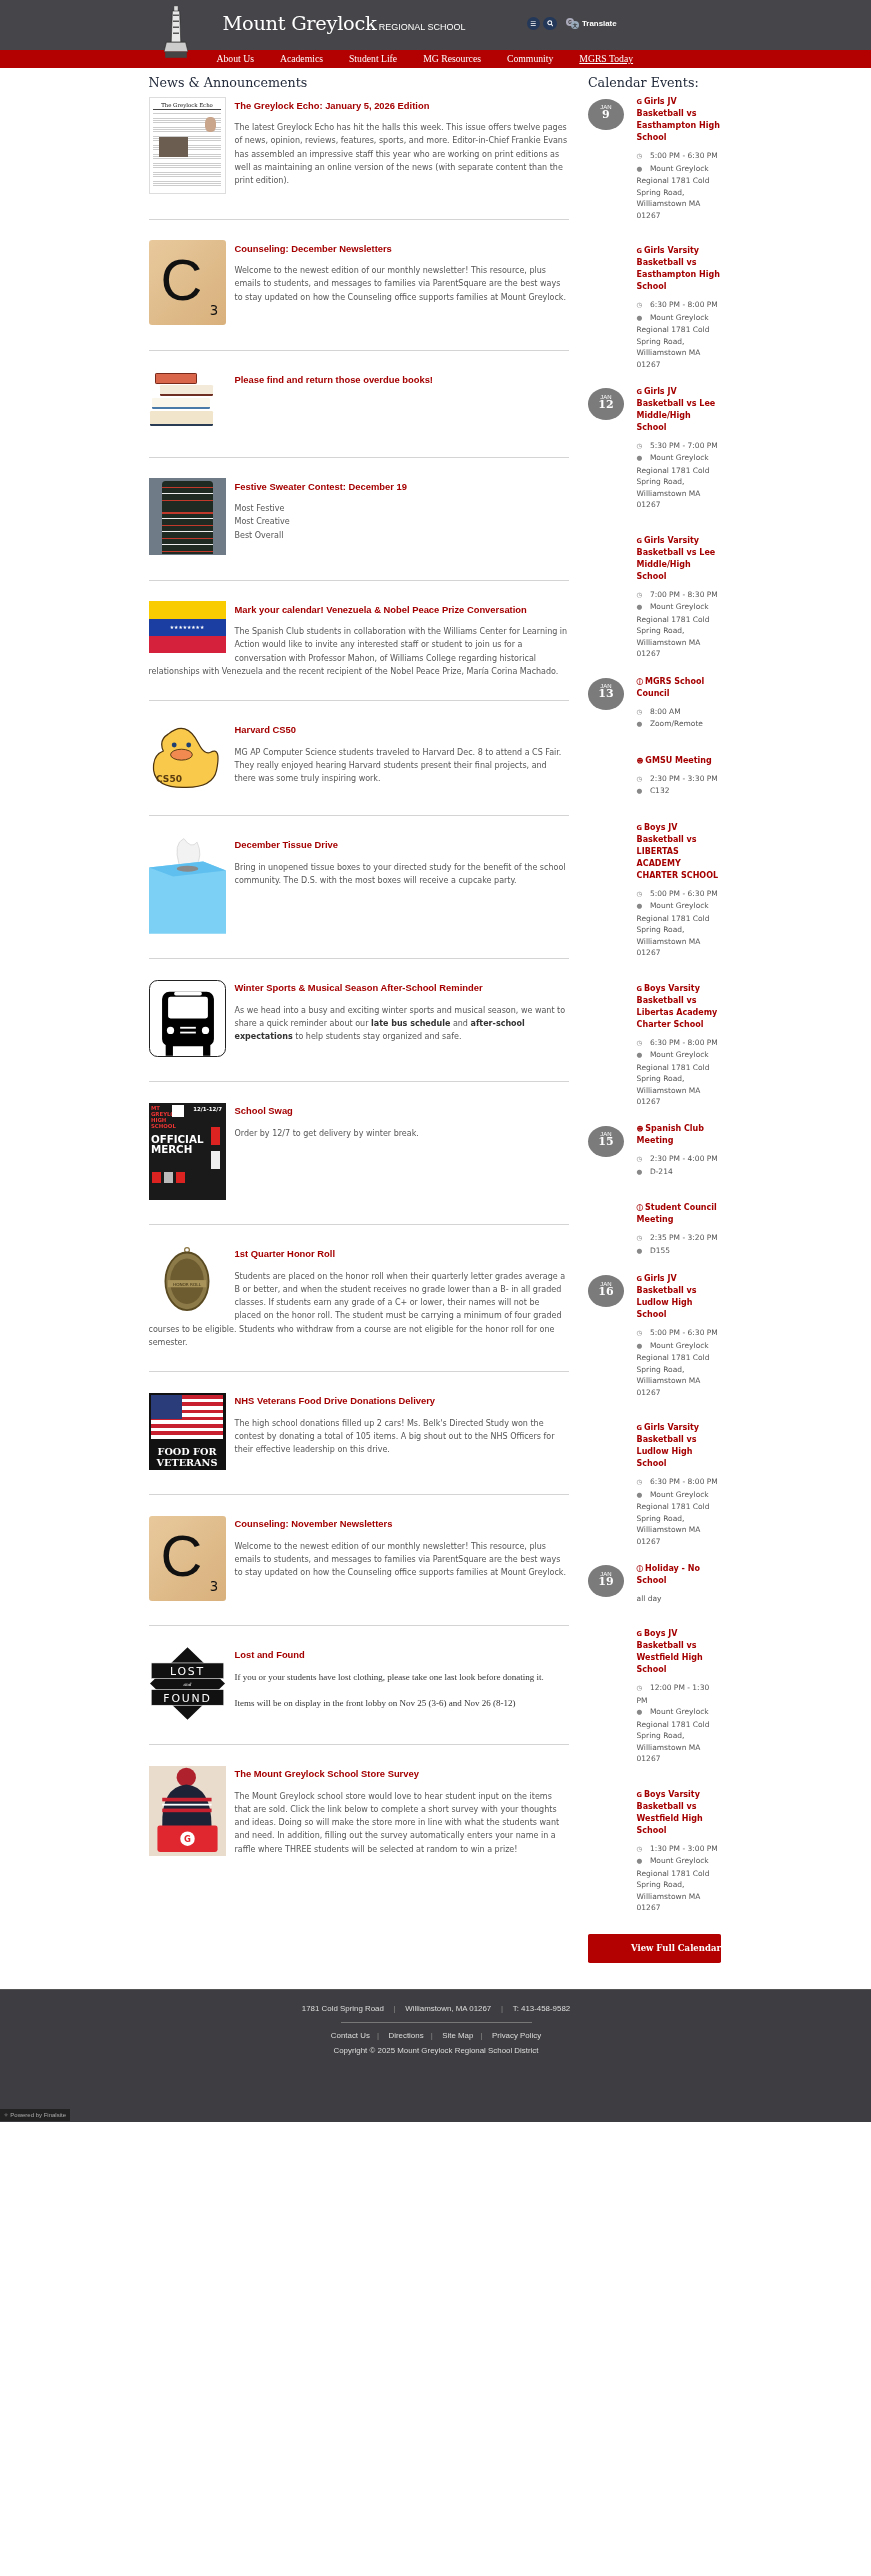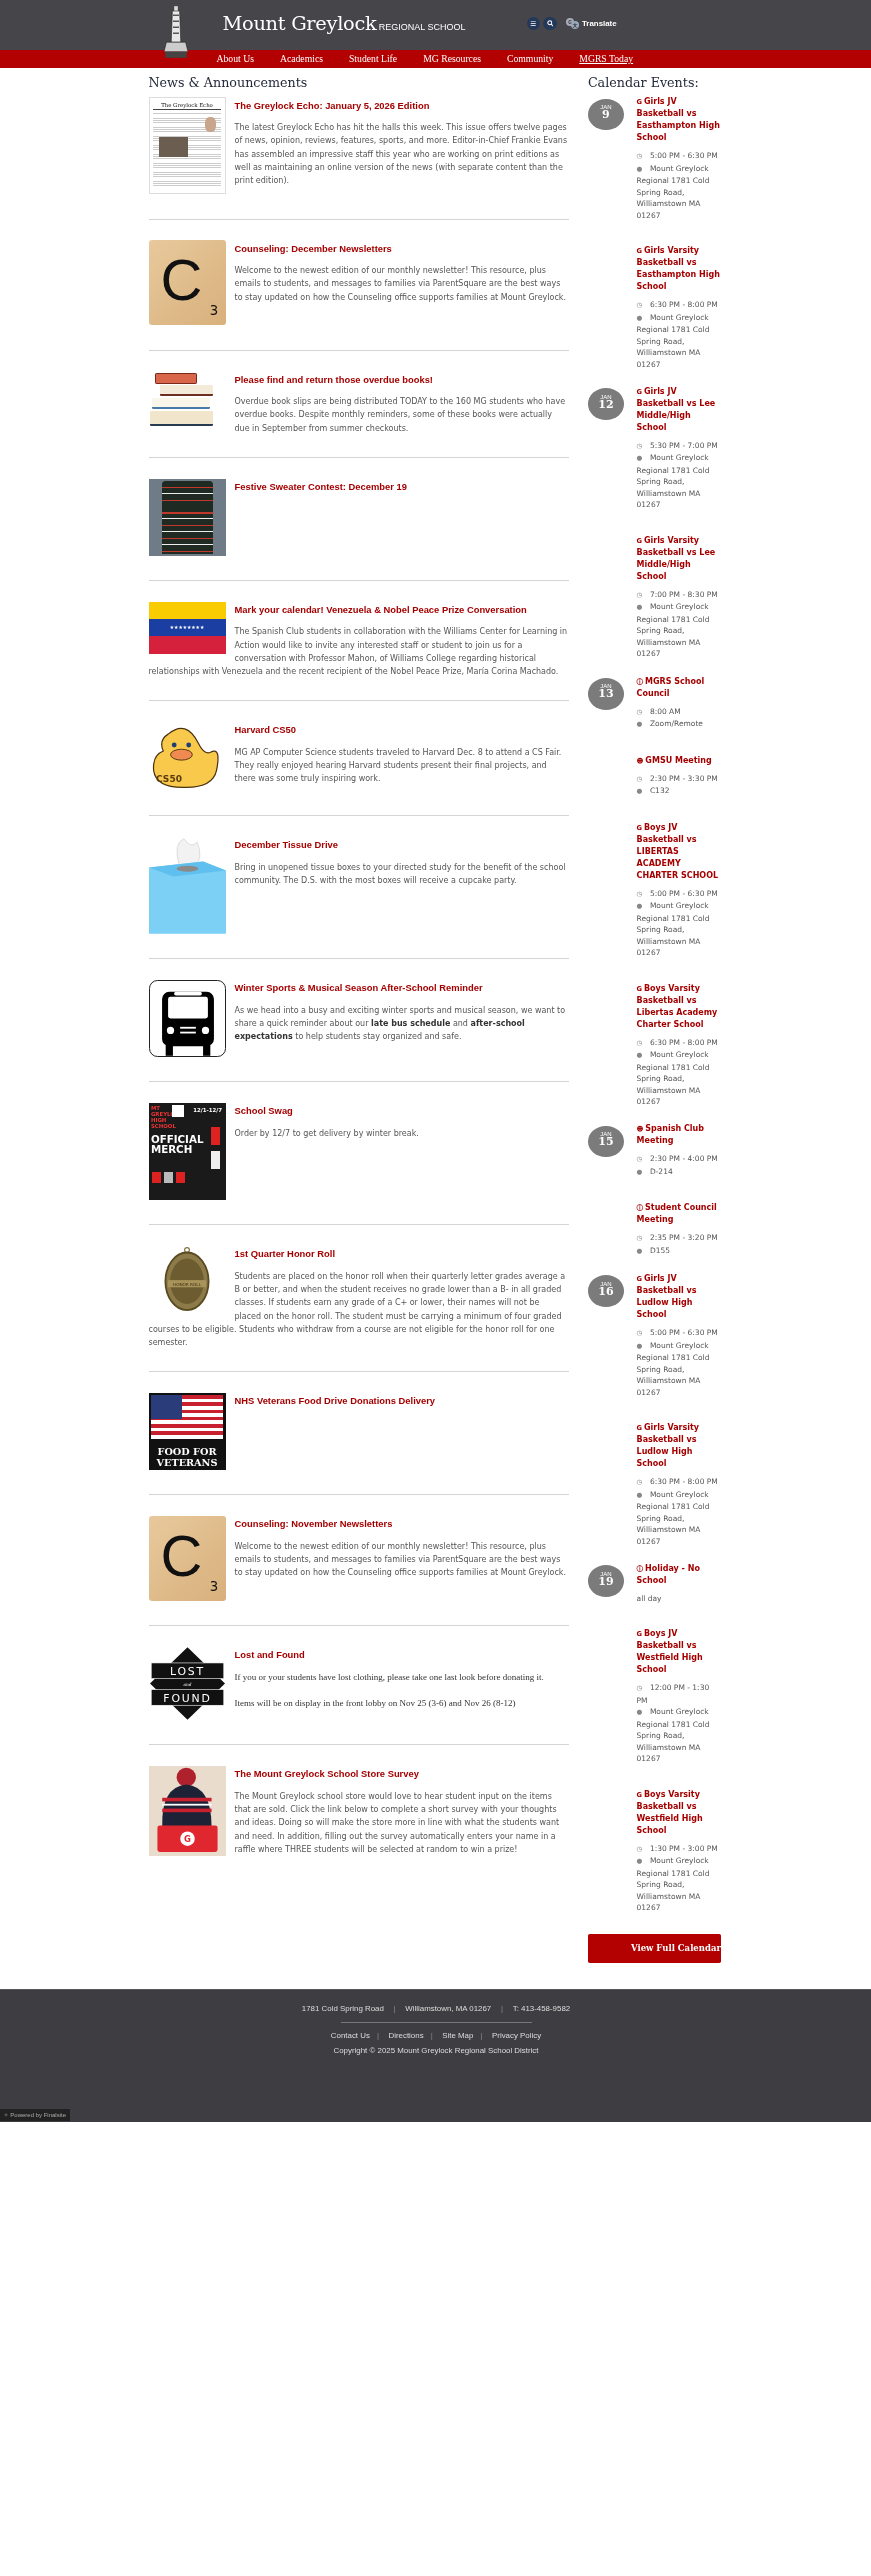--- a/index.html
+++ b/index.html
@@ -170,7 +170,6 @@
         <div style="left:1.2px;top:40px;width:63px;height:14.5px;background:#f1e6cc;border-bottom:2.4px solid #283b52;"></div>
       </div>
       <h3 class="news-title">Please find and return those overdue books!</h3>
-      <div class="news-body">Overdue book slips are being distributed TODAY to the 160 MG students who have overdue books. Despite monthly reminders, some of these books were actually due in September from summer checkouts.</div>
     </article>
 
     <article class="news-item">

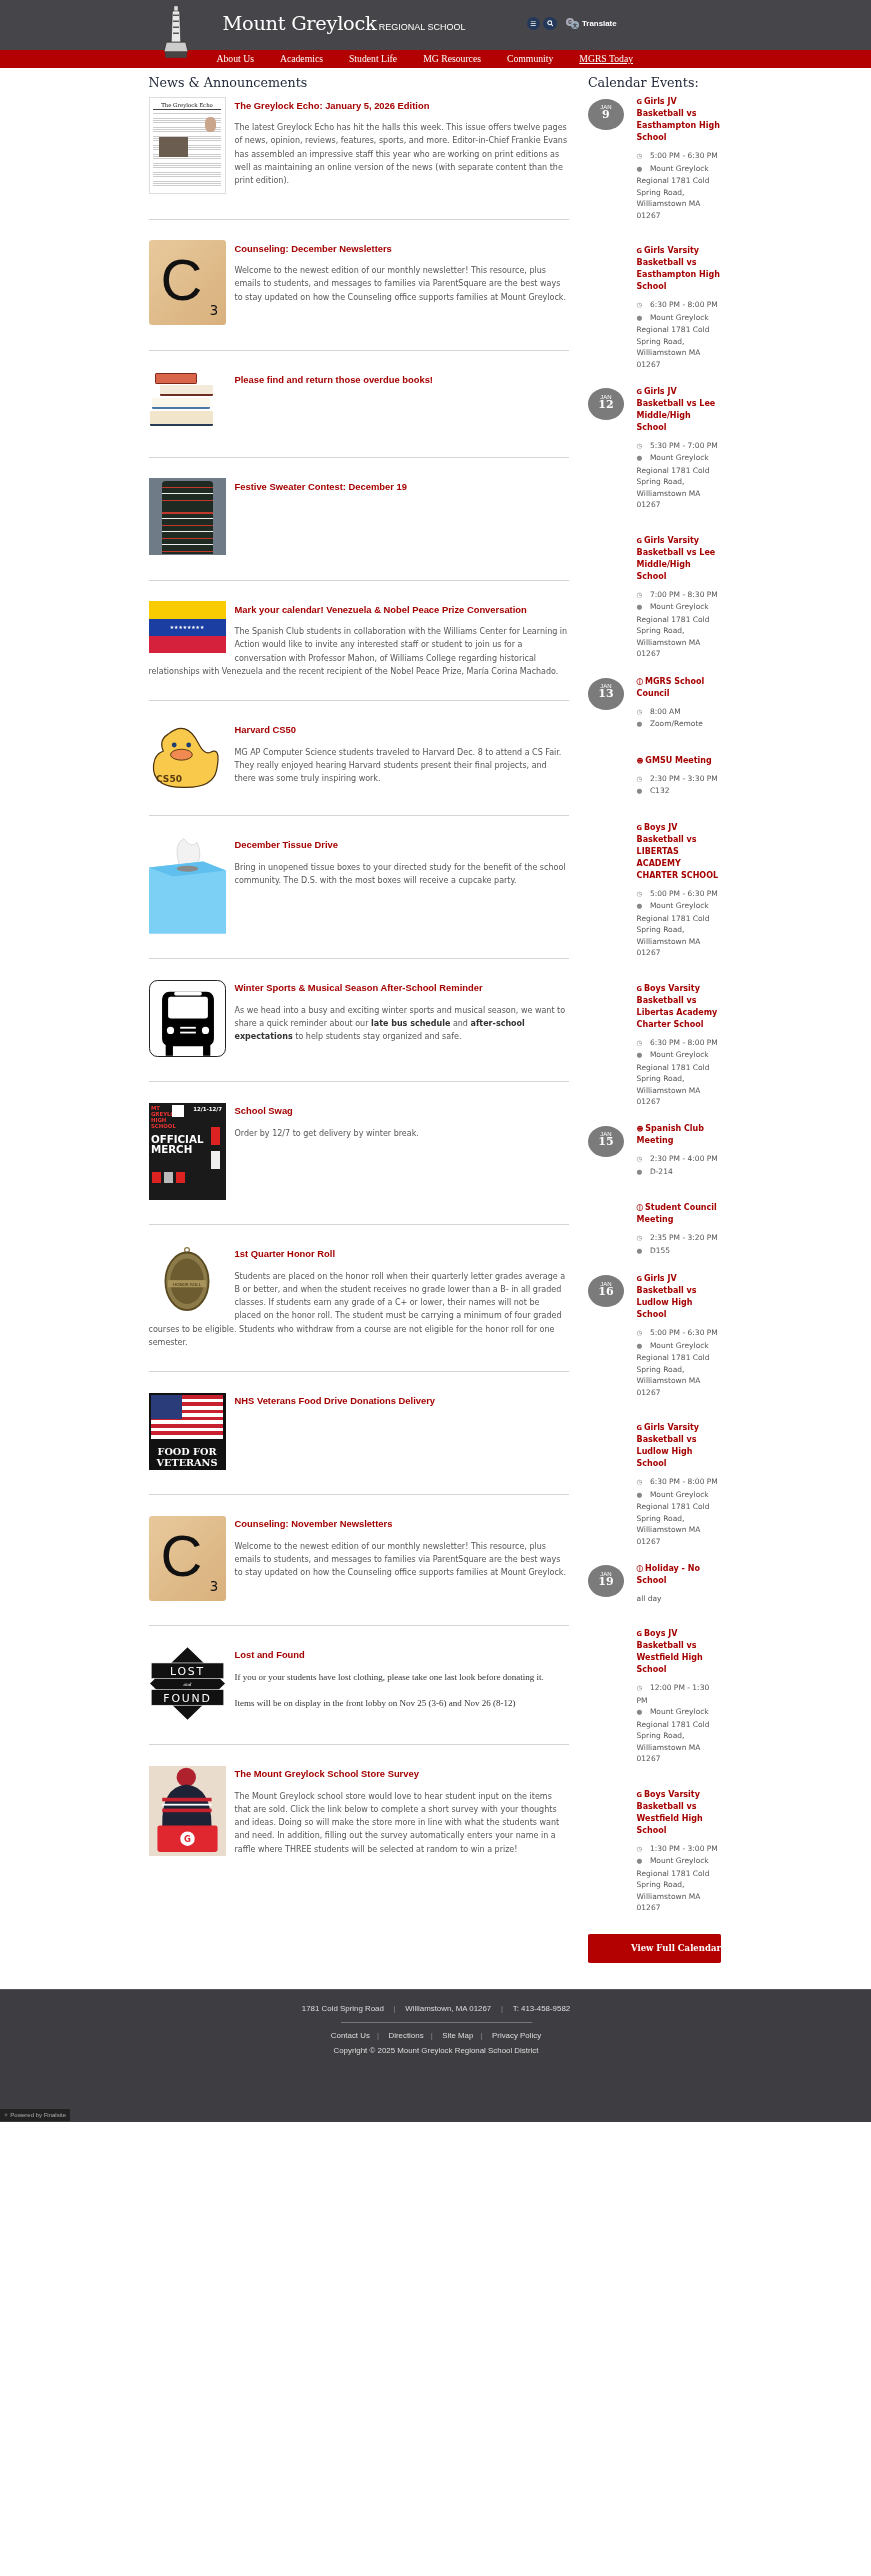--- a/index.html
+++ b/index.html
@@ -177,6 +177,13 @@
           <div class="body"></div>
         </div>
       <h3 class="news-title">Festive Sweater Contest: December 19</h3>
+      <div class="news-body">
+        <ul>
+          <li>Most Festive</li>
+          <li>Most Creative</li>
+          <li>Best Overall</li>
+        </ul>
+      </div>
     </article>
 
     <article class="news-item">

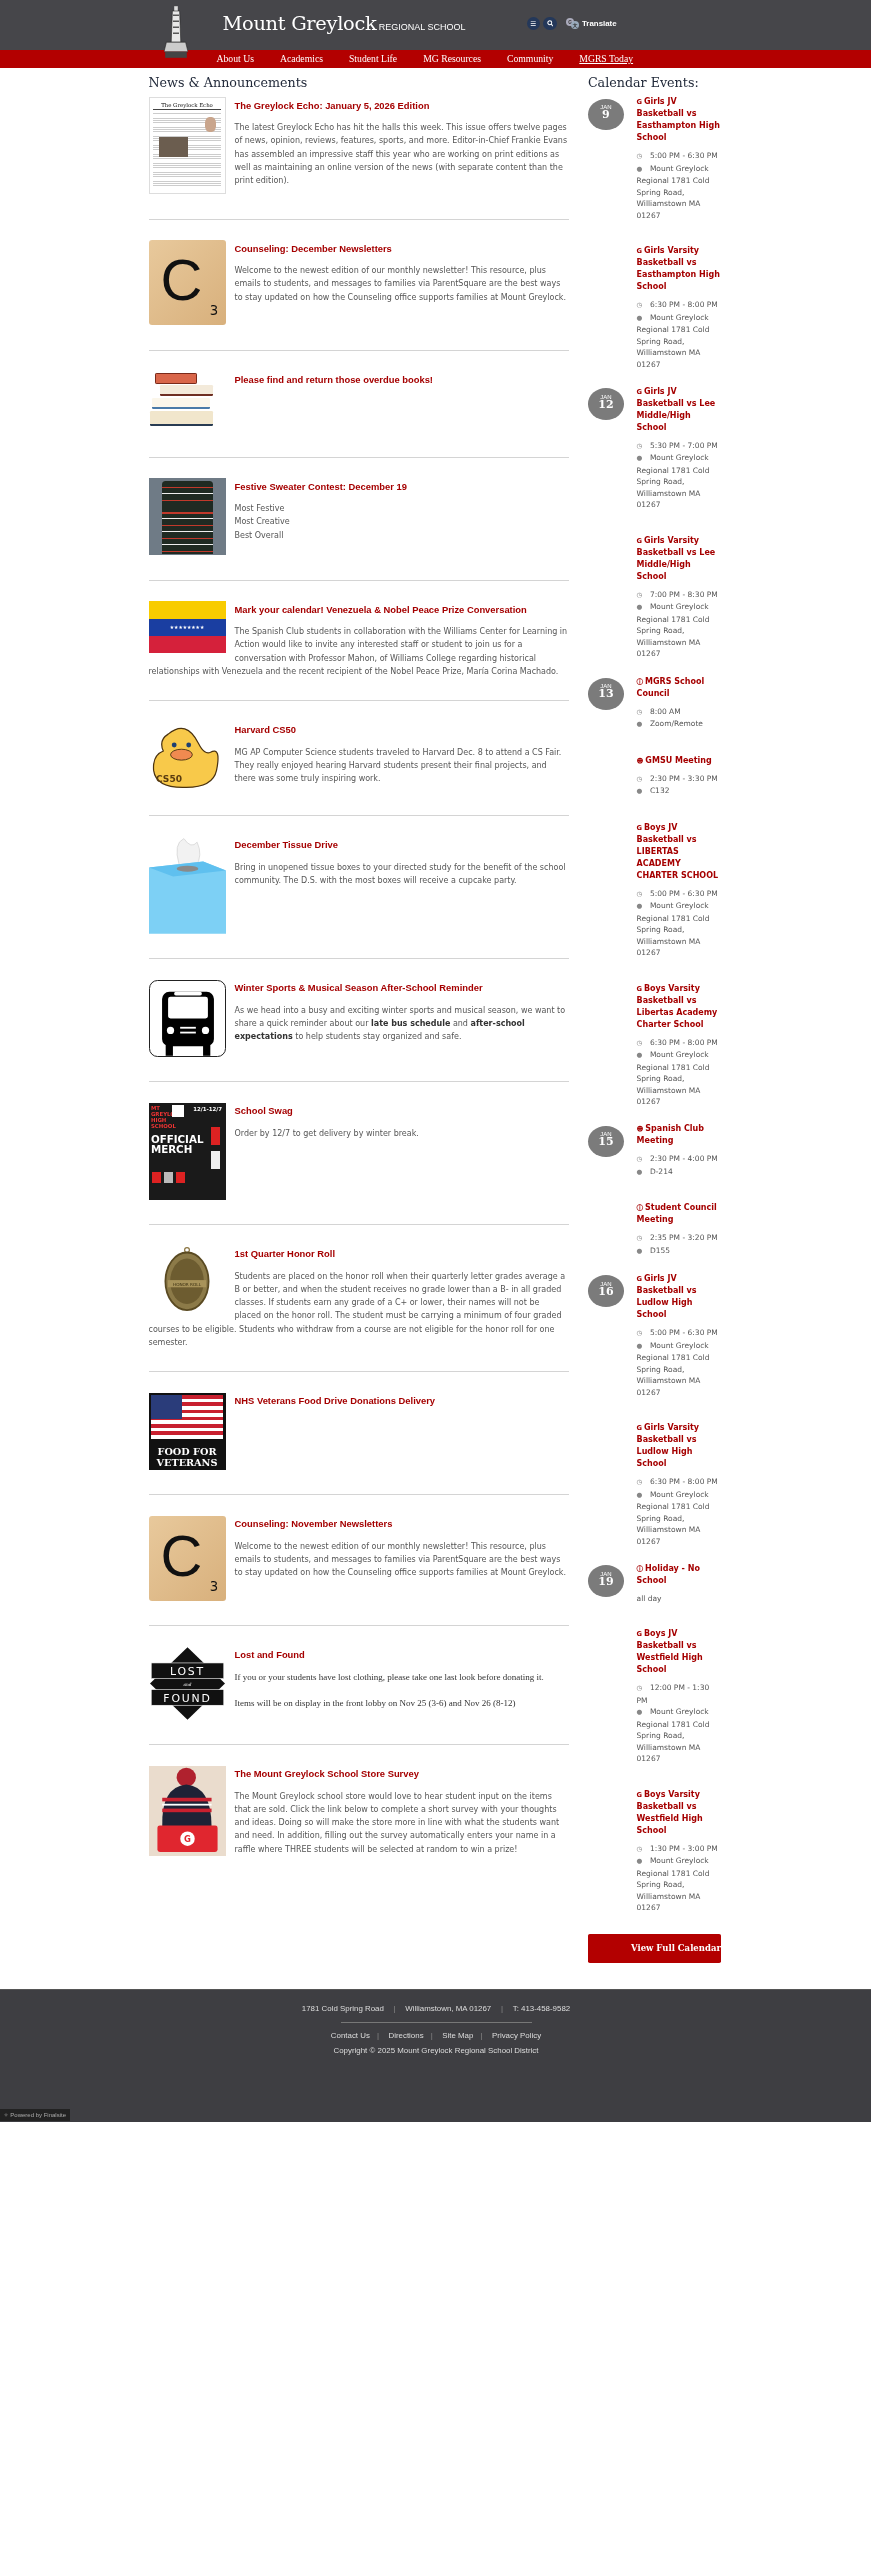--- a/index.html
+++ b/index.html
@@ -281,6 +281,7 @@
         <div style="position:absolute;left:0;right:0;bottom:2.4px;color:#fff;font-family:'DejaVu Serif',serif;font-weight:bold;font-size:9.7px;line-height:11px;text-align:center;">FOOD FOR VETERANS</div>
       </div>
       <h3 class="news-title">NHS Veterans Food Drive Donations Delivery</h3>
+      <div class="news-body">The high school donations filled up 2 cars! Ms. Belk's Directed Study won the contest by donating a total of 105 items. A big shout out to the NHS Officers for their effective leadership on this drive.</div>
     </article>
 
     <article class="news-item">

